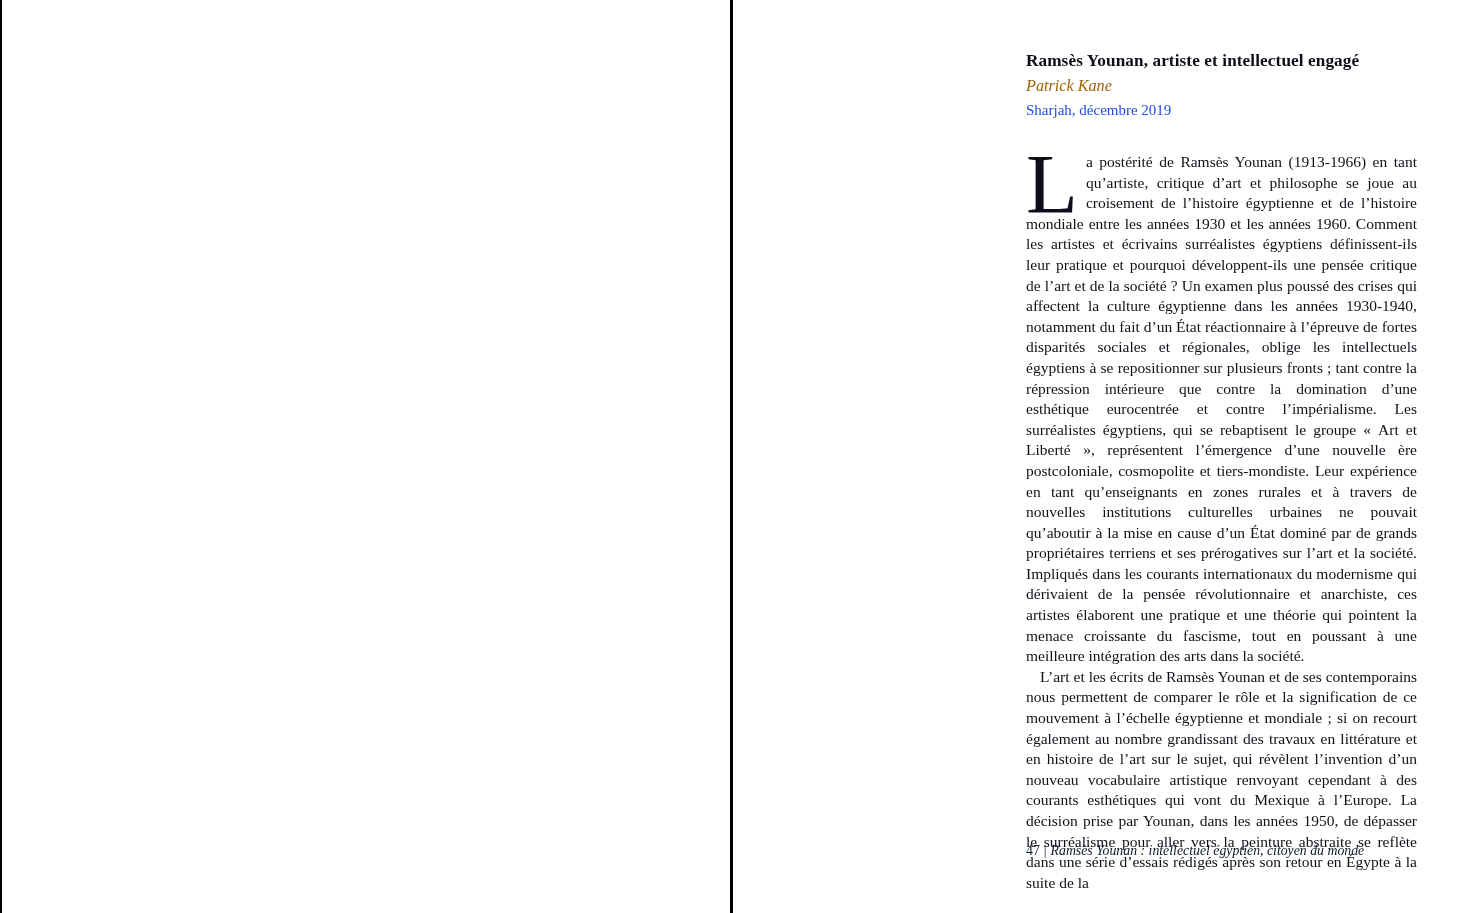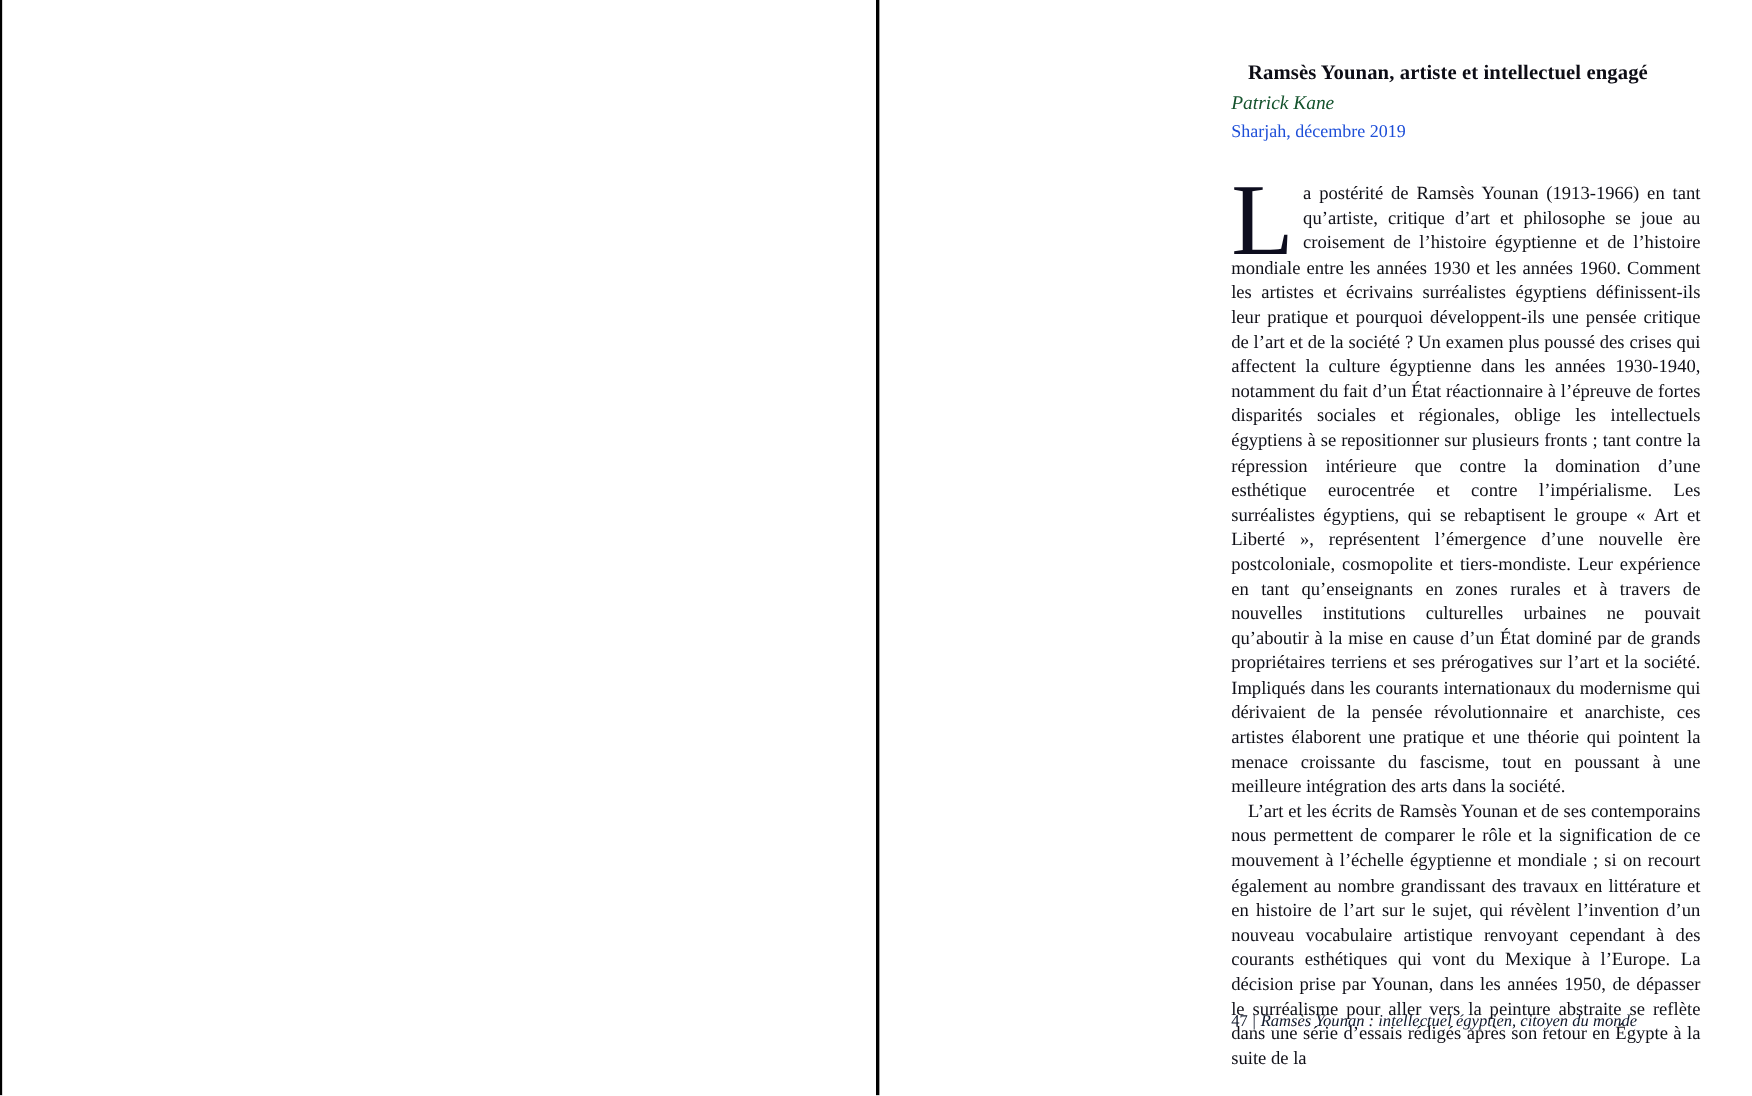--- a/index.html
+++ b/index.html
@@ -58,7 +58,7 @@
   .chapter-title {
     position: absolute;
     top: 51px;
-    left: 14px;
+    left: 0;
     width: 391px;
     margin: 0;
     font-size: 17.2px;

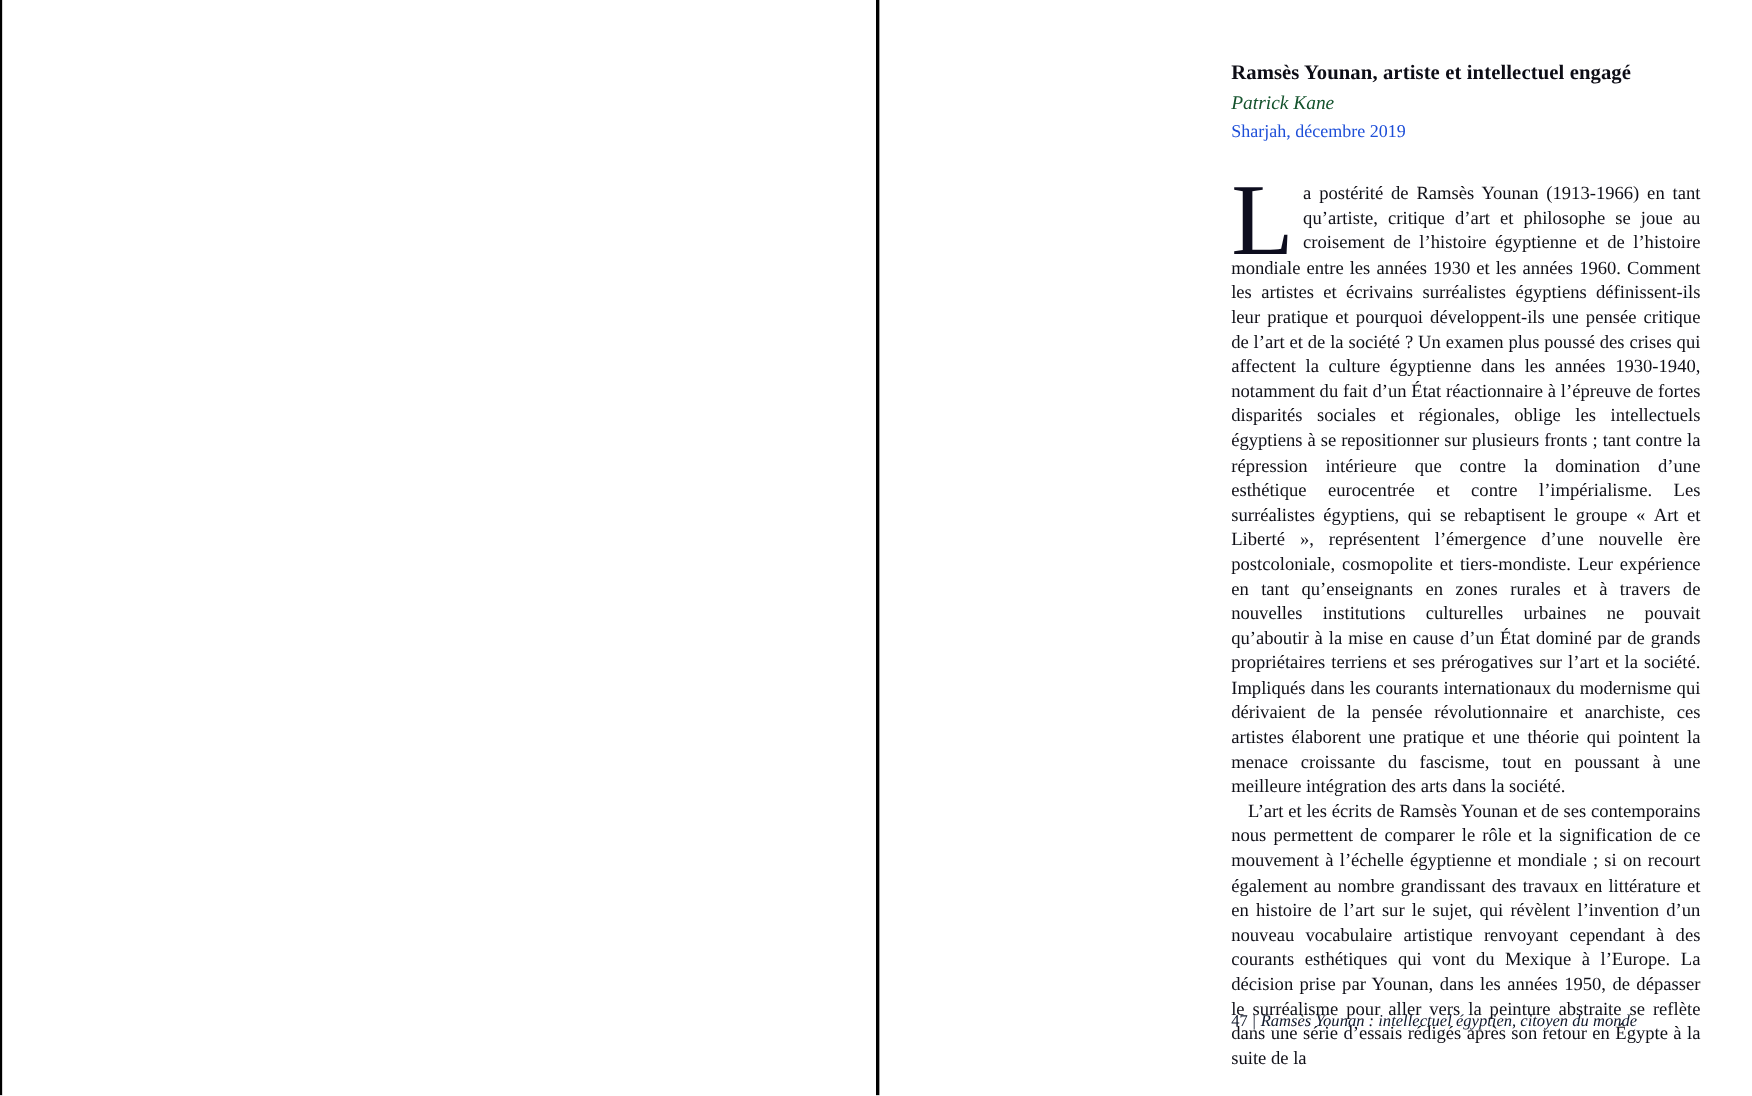--- a/index.html
+++ b/index.html
@@ -73,7 +73,7 @@
     left: 0;
     font-style: italic;
     font-size: 16.2px;
-    color: #14532d;
+    color: #a16207;
   }
   .dateline {
     position: absolute;

